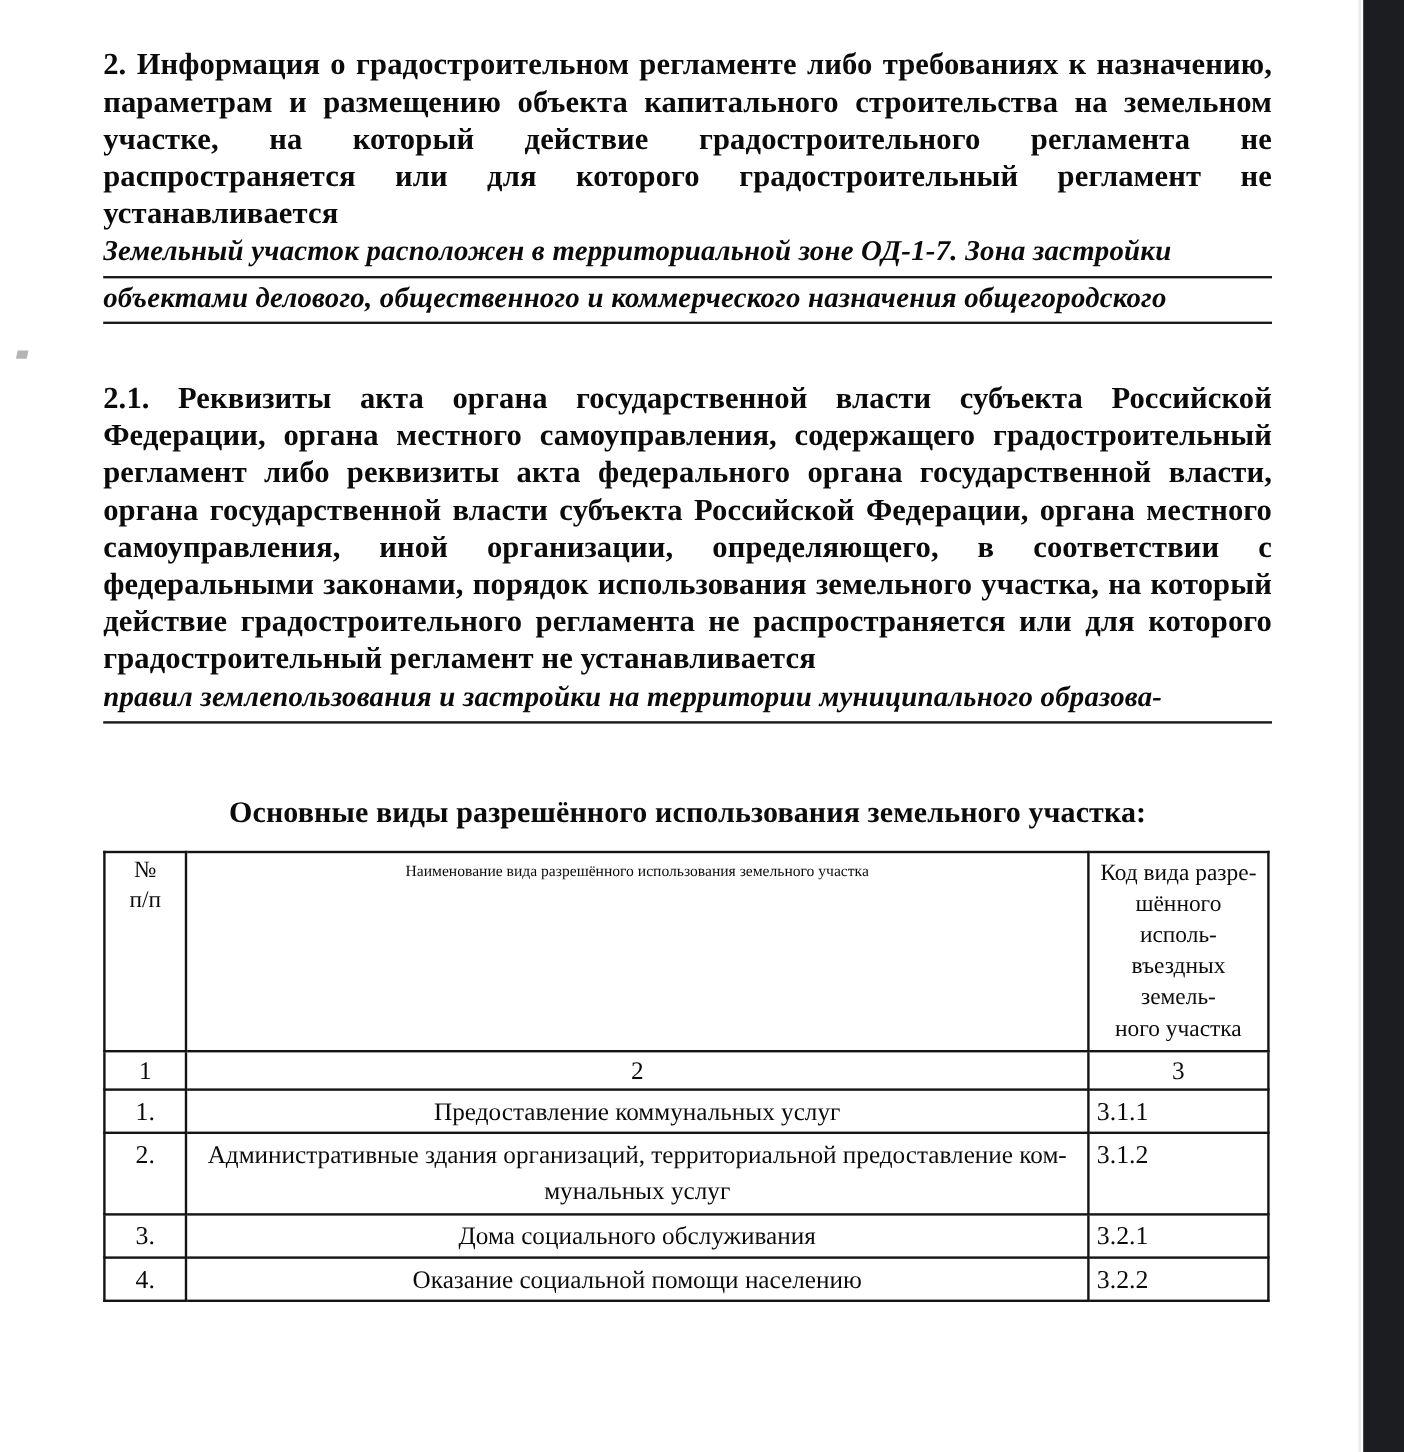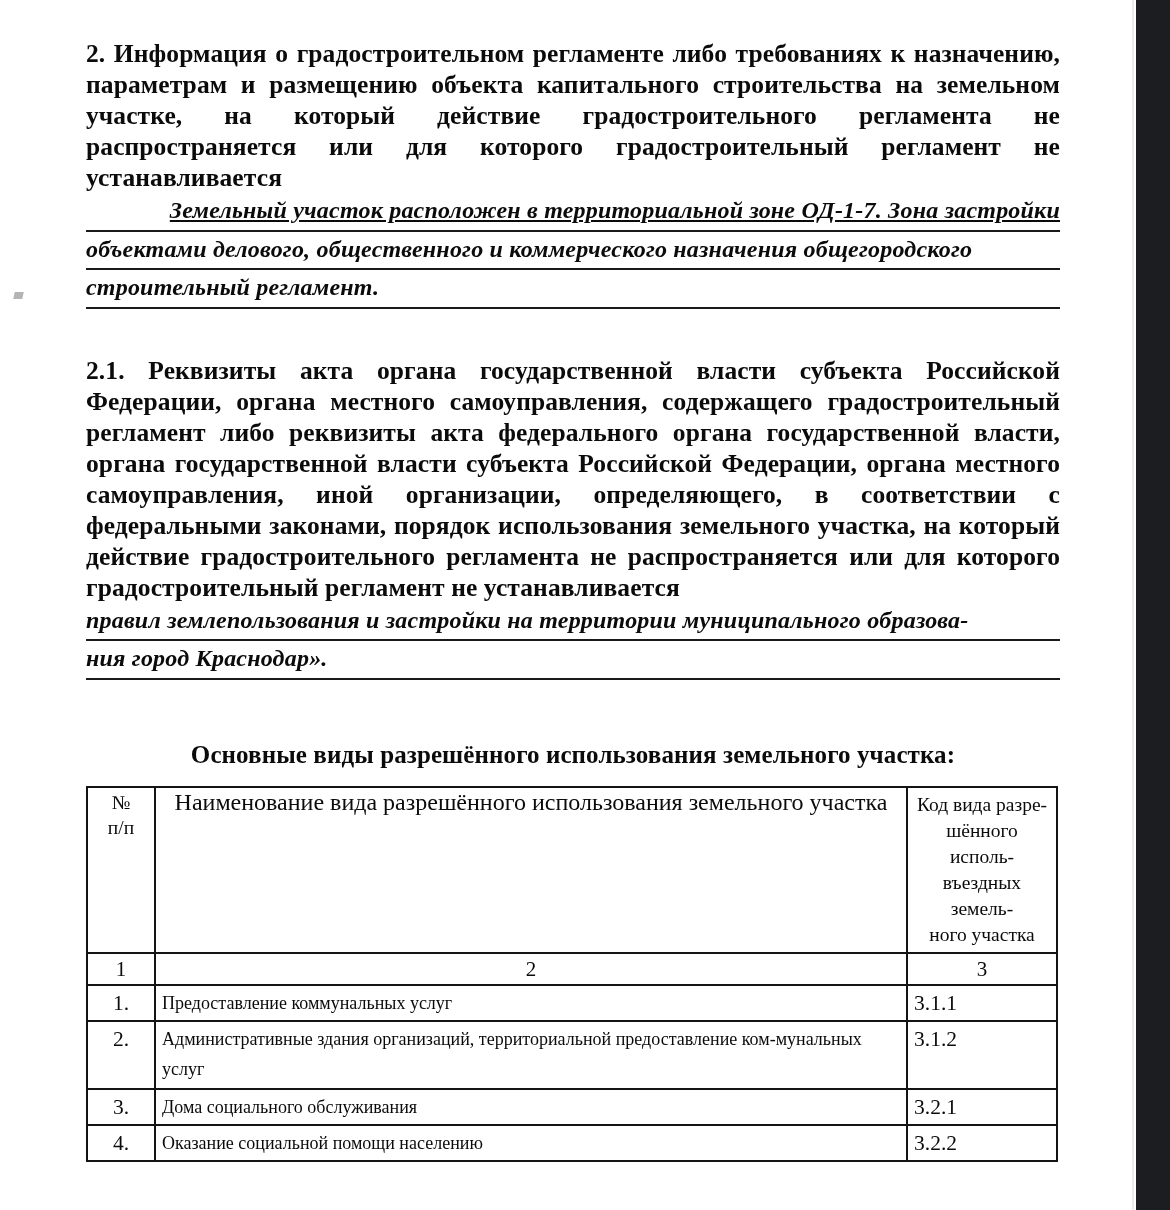--- a/index.html
+++ b/index.html
@@ -95,8 +95,7 @@
   }
   .answer .line.spread {
     display: flex;
-    justify-content: flex-end;
-    text-decoration: underline;
+    justify-content: flex-start;
   }
   .answer .line.spread > span { white-space: pre; }
 

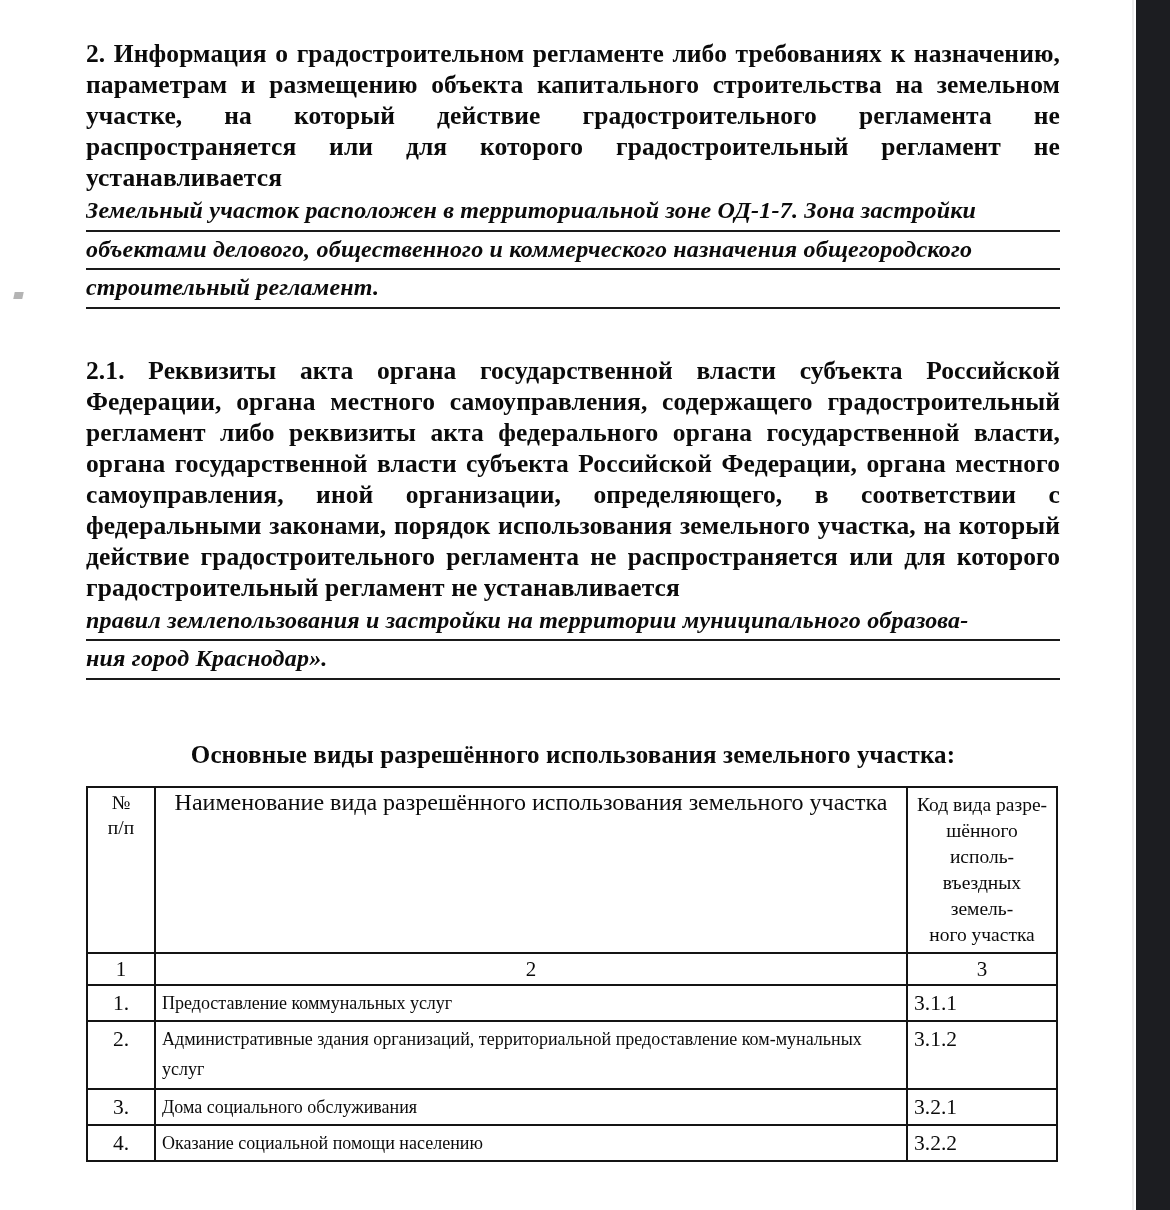--- a/index.html
+++ b/index.html
@@ -170,7 +170,6 @@
         <span>Земельный участок расположен в территориальной зоне ОД-1-7. Зона застройки</span>
       </span>
       <span class="line">объектами делового, общественного и коммерческого назначения общегородского</span>
-      <span class="line">строительный регламент.</span>
     </div>
 
     <div class="gap-lg"></div>

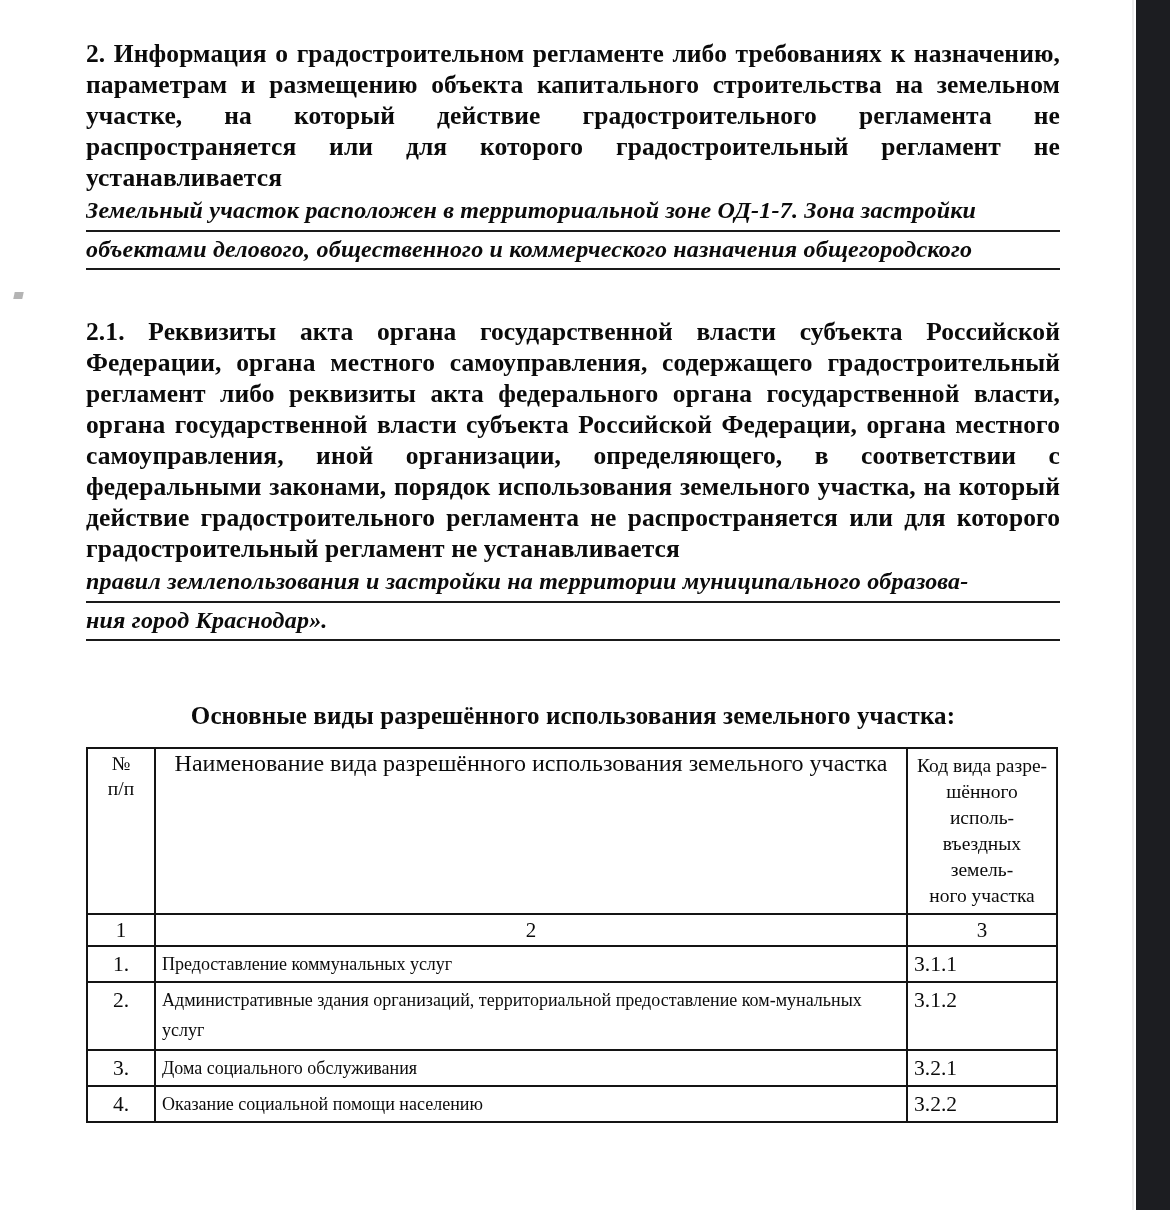--- a/index.html
+++ b/index.html
@@ -178,7 +178,6 @@
 
     <div class="answer">
       <span class="line">правил землепользования и застройки на территории муниципального образова-</span>
-      <span class="line">ния город Краснодар».</span>
     </div>
 
     <div class="gap-md"></div>

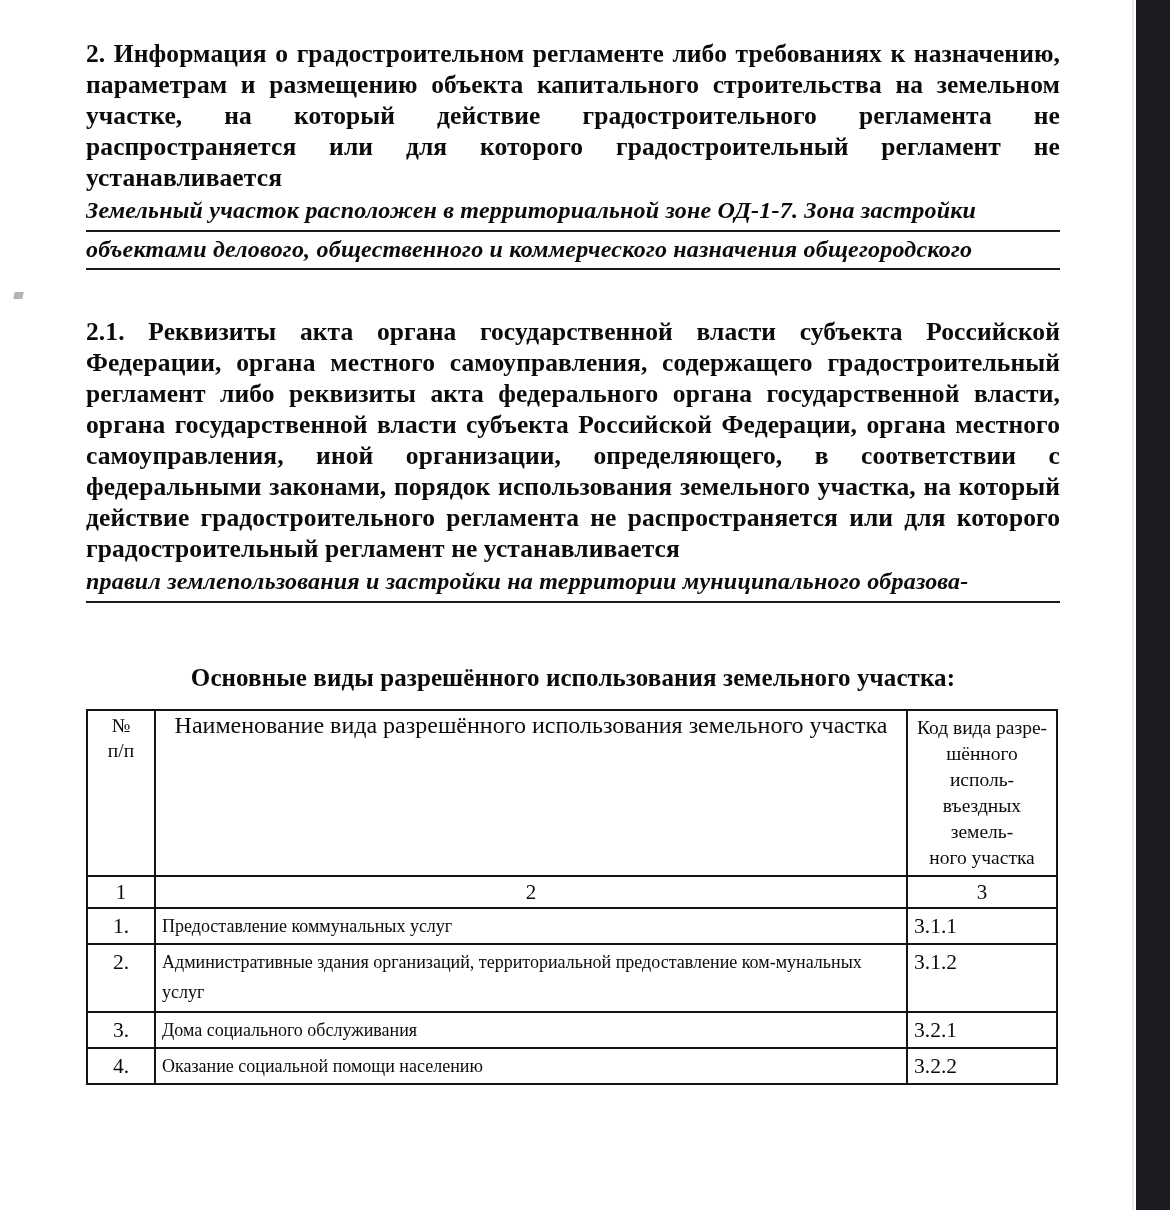--- a/index.html
+++ b/index.html
@@ -137,7 +137,7 @@
     line-height: 25px;
     height: 112px;
   }
-  .hdr-cell.name { font-size: 24px; border-radius: 31px; }
+  .hdr-cell.name { font-size: 13px; border-radius: 31px; }
   .hdr-cell.code { line-height: 26px; padding: 4px 4px; vertical-align: top; }
   .hdr-cell.num  { line-height: 25px; }
 

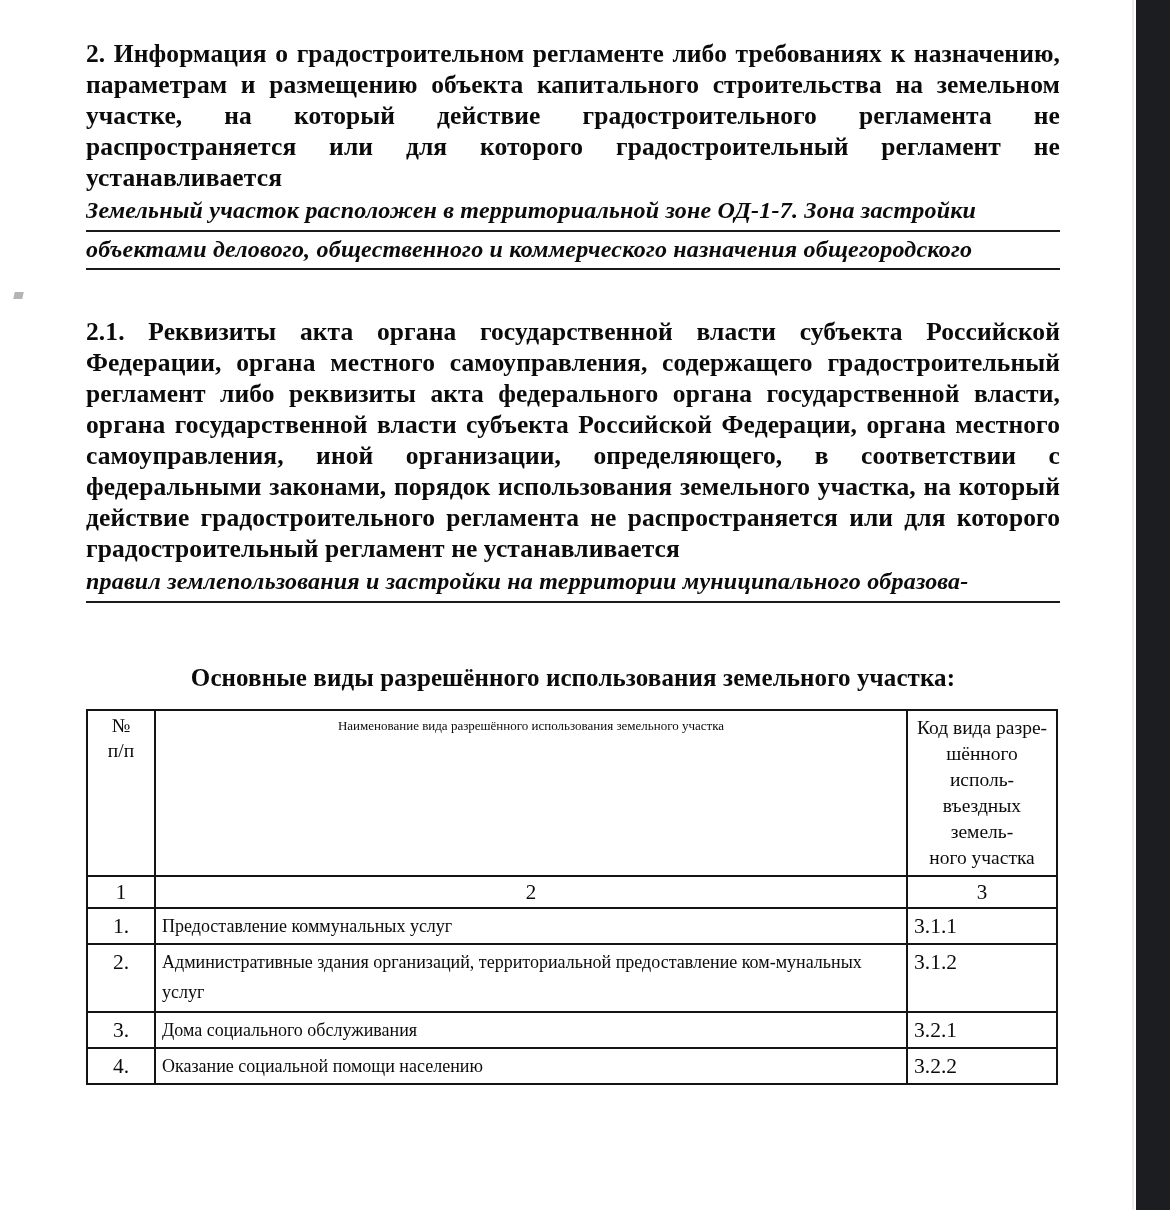--- a/index.html
+++ b/index.html
@@ -151,7 +151,7 @@
   }
 
   .body-num  { text-align: center; font-size: 21.5px; line-height: 30px; }
-  .body-name { text-align: left;   font-size: 18px;   line-height: 30px; }
+  .body-name { text-align: center;   font-size: 21px;   line-height: 30px; }
   .body-code { text-align: left; font-size: 21.5px; line-height: 30px; }
 
   tr.row td { height: 30px; }

